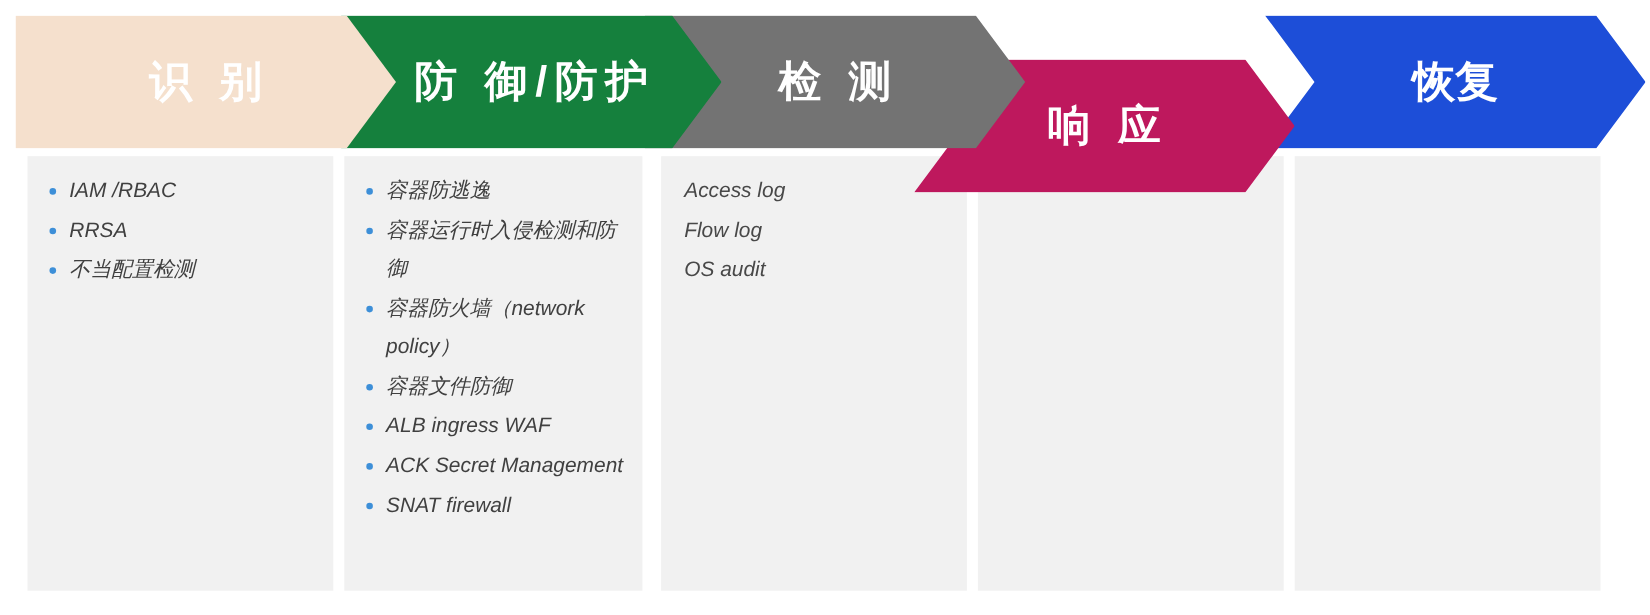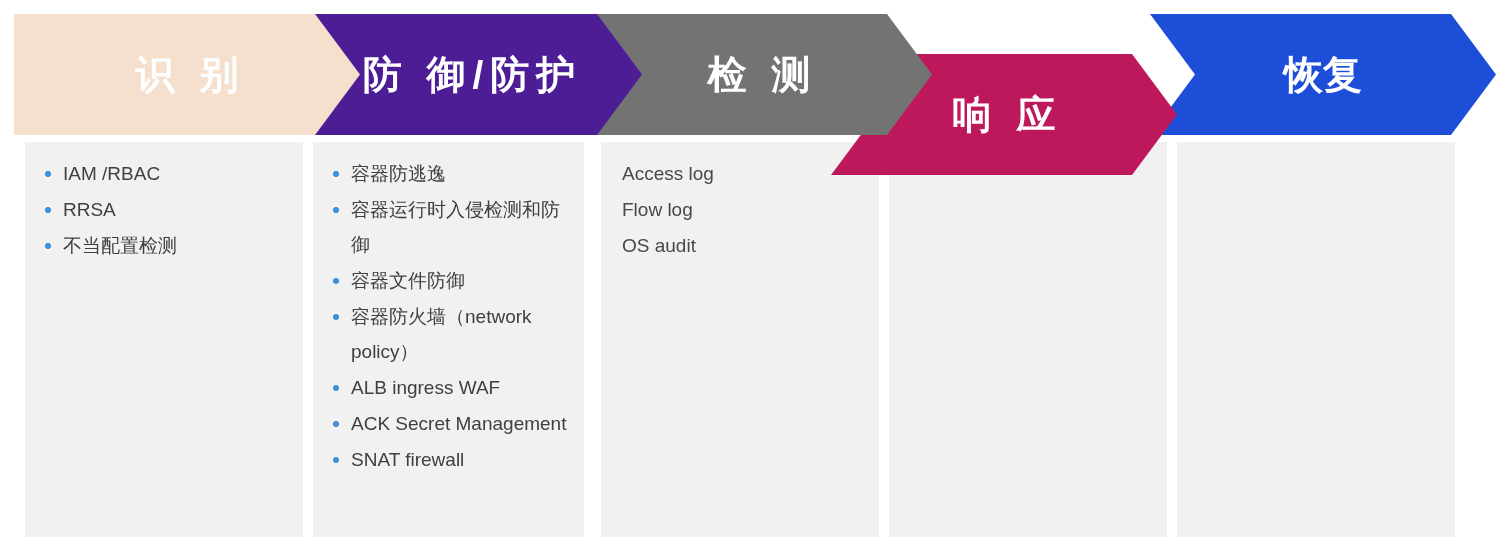--- a/index.html
+++ b/index.html
@@ -119,7 +119,7 @@
       <div class="chevron chev-first" style="left: 14px; width: 346px; background: rgb(245, 224, 205); z-index: 10;">
         <div class="chevron-label">识 别</div>
       </div>
-      <div class="chevron chev-mid" style="left: 296px; width: 346px; background: #4c1d95; z-index: 9;">
+      <div class="chevron chev-mid" style="left: 310px; width: 346px; background: #15803d; z-index: 9;">
         <div class="chevron-label">防 御/防护</div>
       </div>
       <div class="chevron chev-mid" style="left: 586px; width: 346px; background: #737373; z-index: 8;">

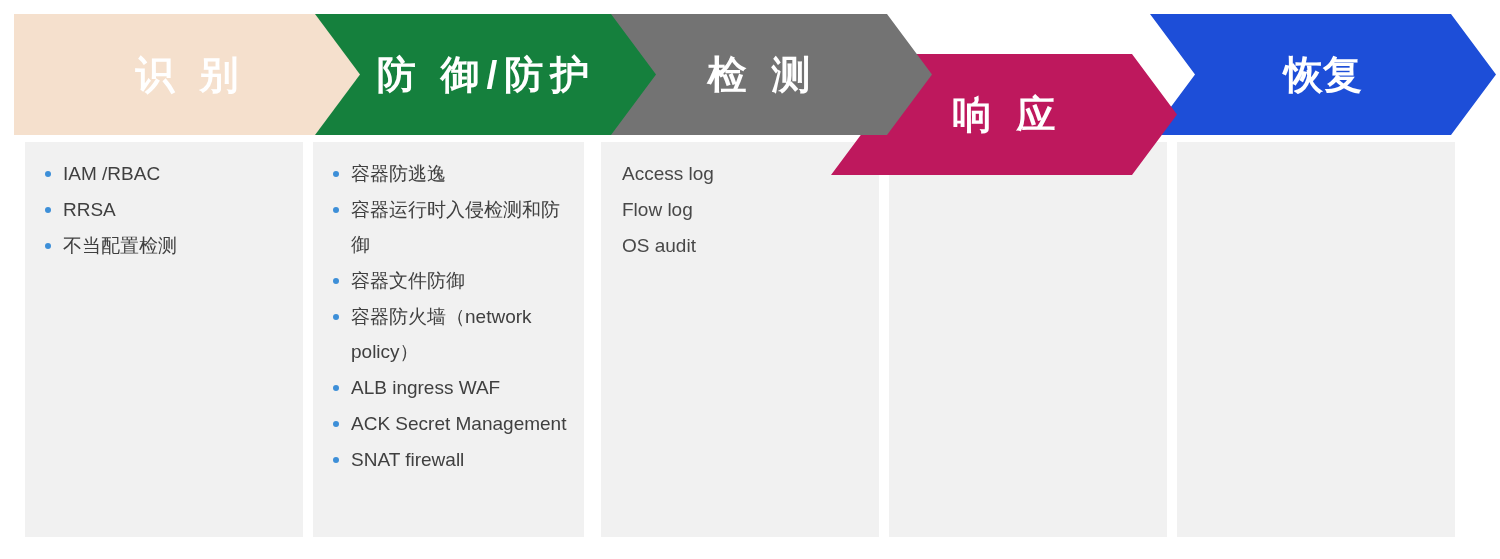--- a/index.html
+++ b/index.html
@@ -78,6 +78,7 @@
     background: #f1f1f1;
     box-sizing: border-box;
     padding: 14px 10px 10px 10px;
+    font-style: italic;
   }
   .panel-list {
     list-style: none;

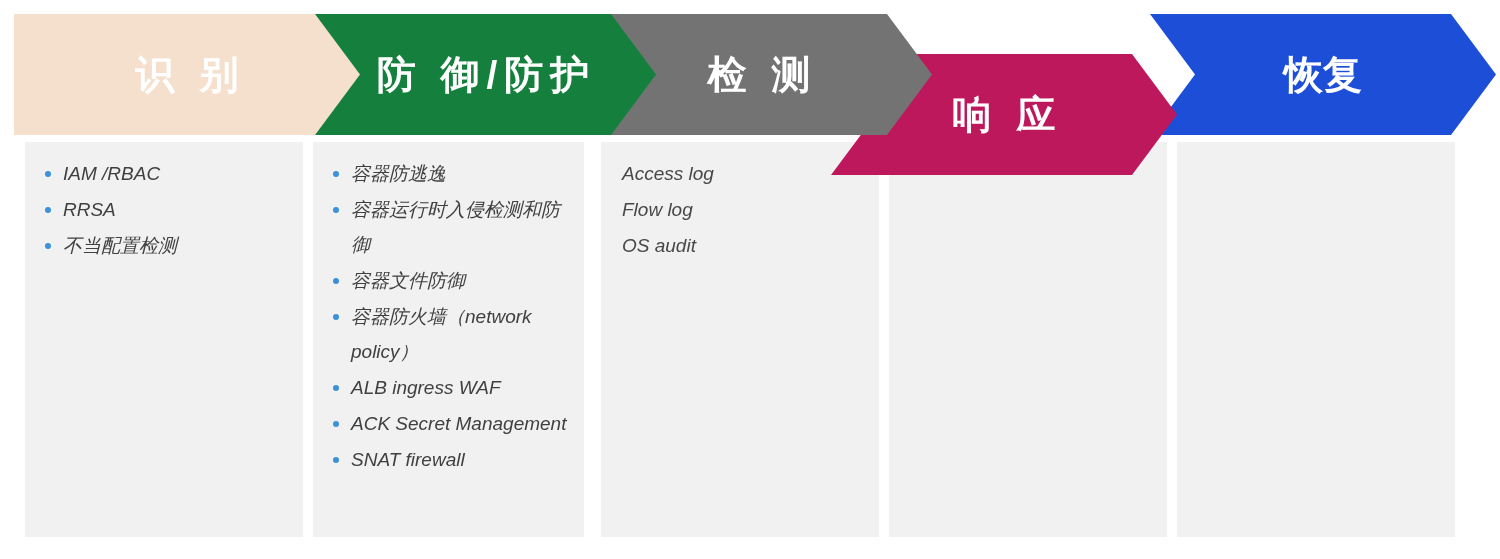--- a/index.html
+++ b/index.html
@@ -146,8 +146,8 @@
         <ul class="panel-list bulleted">
           <li>容器防逃逸</li>
           <li>容器运行时入侵检测和防御</li>
+          <li>容器防火墙（network policy）</li>
           <li>容器文件防御</li>
-          <li>容器防火墙（network policy）</li>
           <li>ALB ingress WAF</li>
           <li>ACK Secret Management</li>
           <li>SNAT firewall</li>

